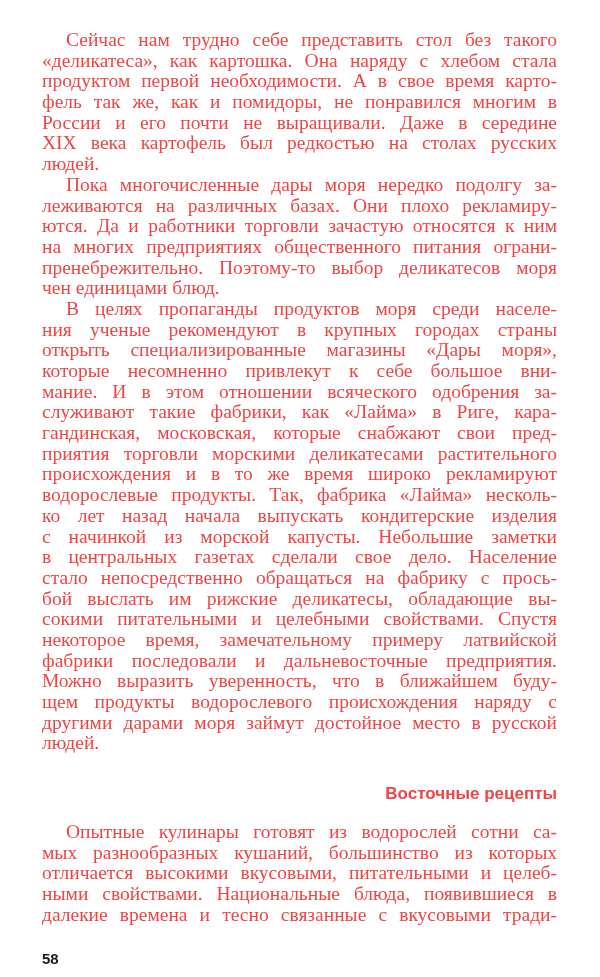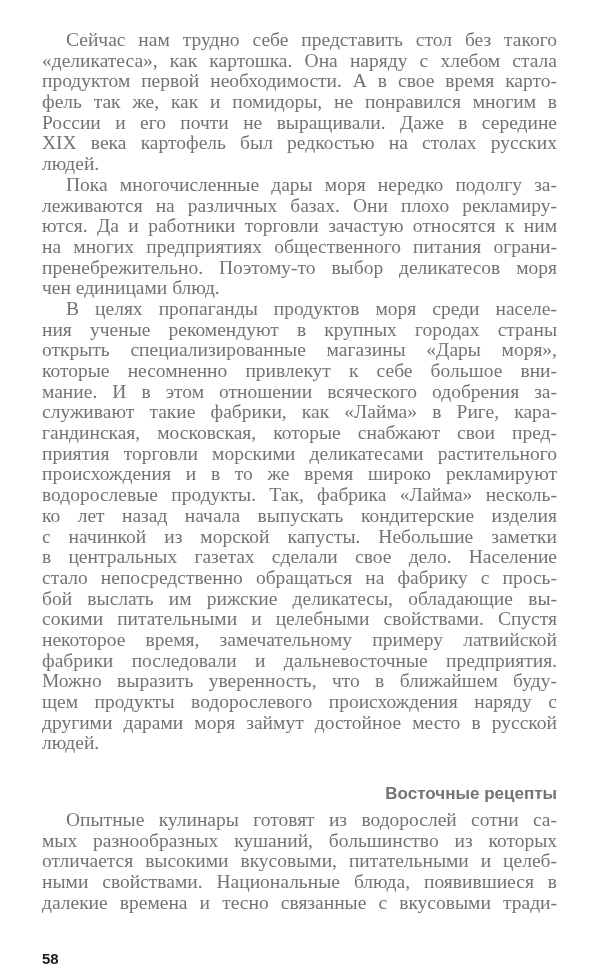--- a/index.html
+++ b/index.html
@@ -7,7 +7,7 @@
   .page {
     position: absolute; left: 42px; top: 30px; width: 515px;
     font-family: "Liberation Serif", "DejaVu Serif", serif;
-    color: #737373;
+    color: #ef4444;
     font-size: 19.5px;
   }
   .line {

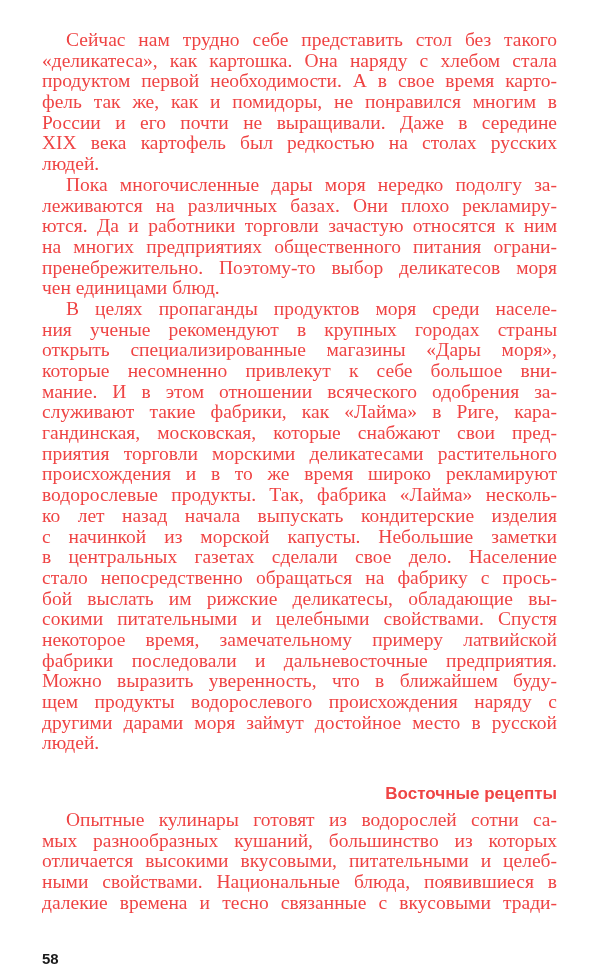--- a/index.html
+++ b/index.html
@@ -21,7 +21,7 @@
   .heading {
     text-align: right; font-weight: bold;
     font-family: "Liberation Sans", "DejaVu Sans", sans-serif;
-    font-size: 17px; margin-top: 30px; margin-bottom: 6px; height: 20px; line-height: 20px;
+    font-size: 17px; margin-top: 30px; margin-bottom: 18px; height: 20px; line-height: 20px;
   }
   .page-number {
     position: absolute; left: 42px; top: 915px;

